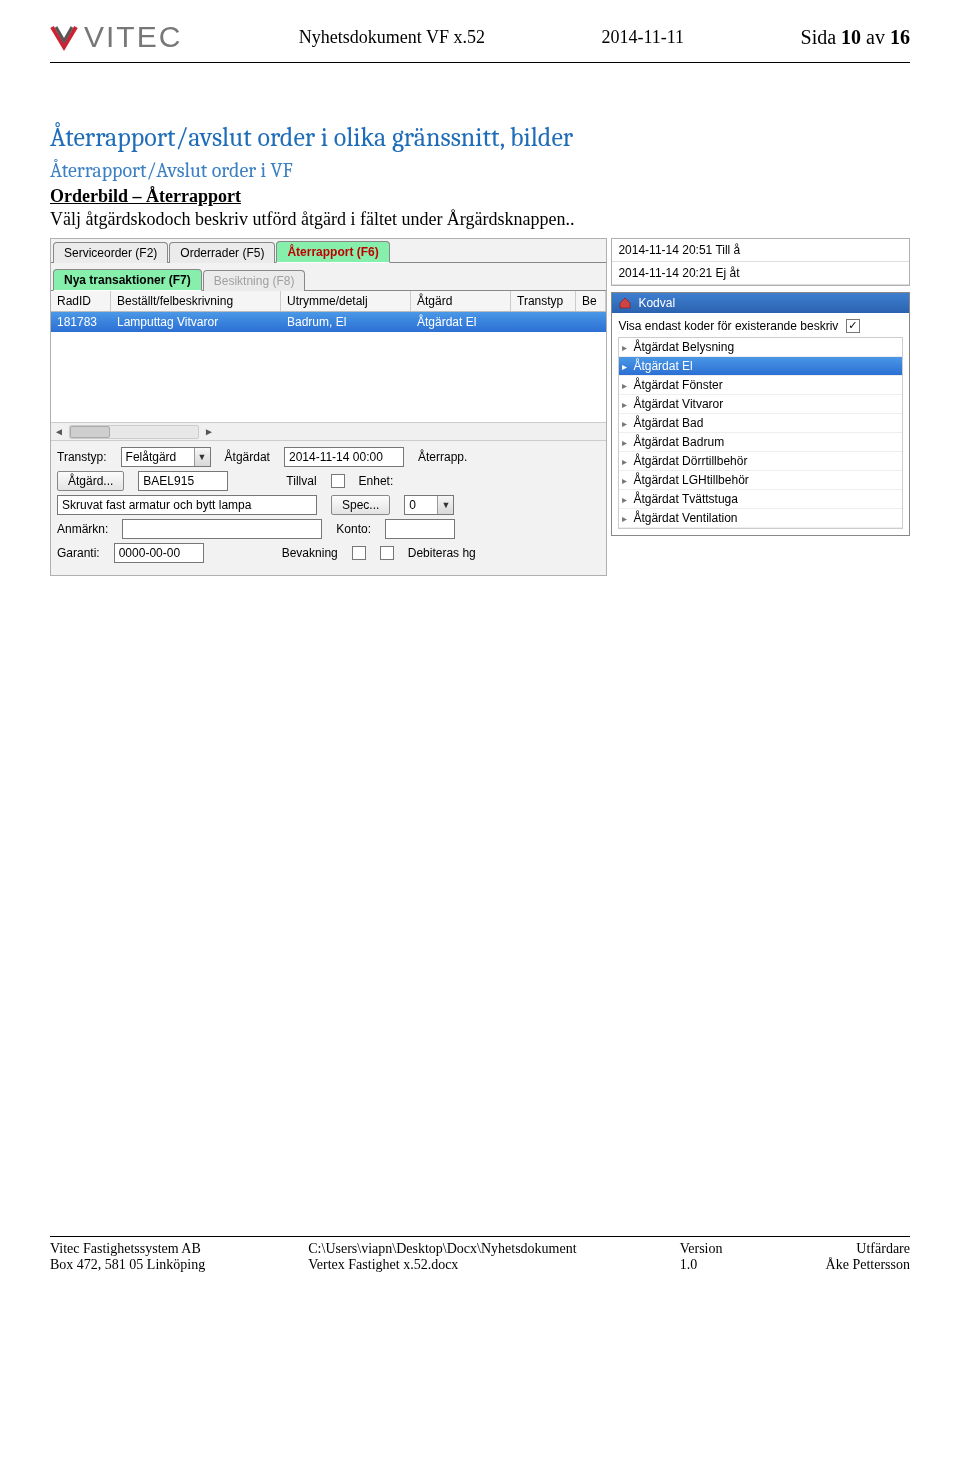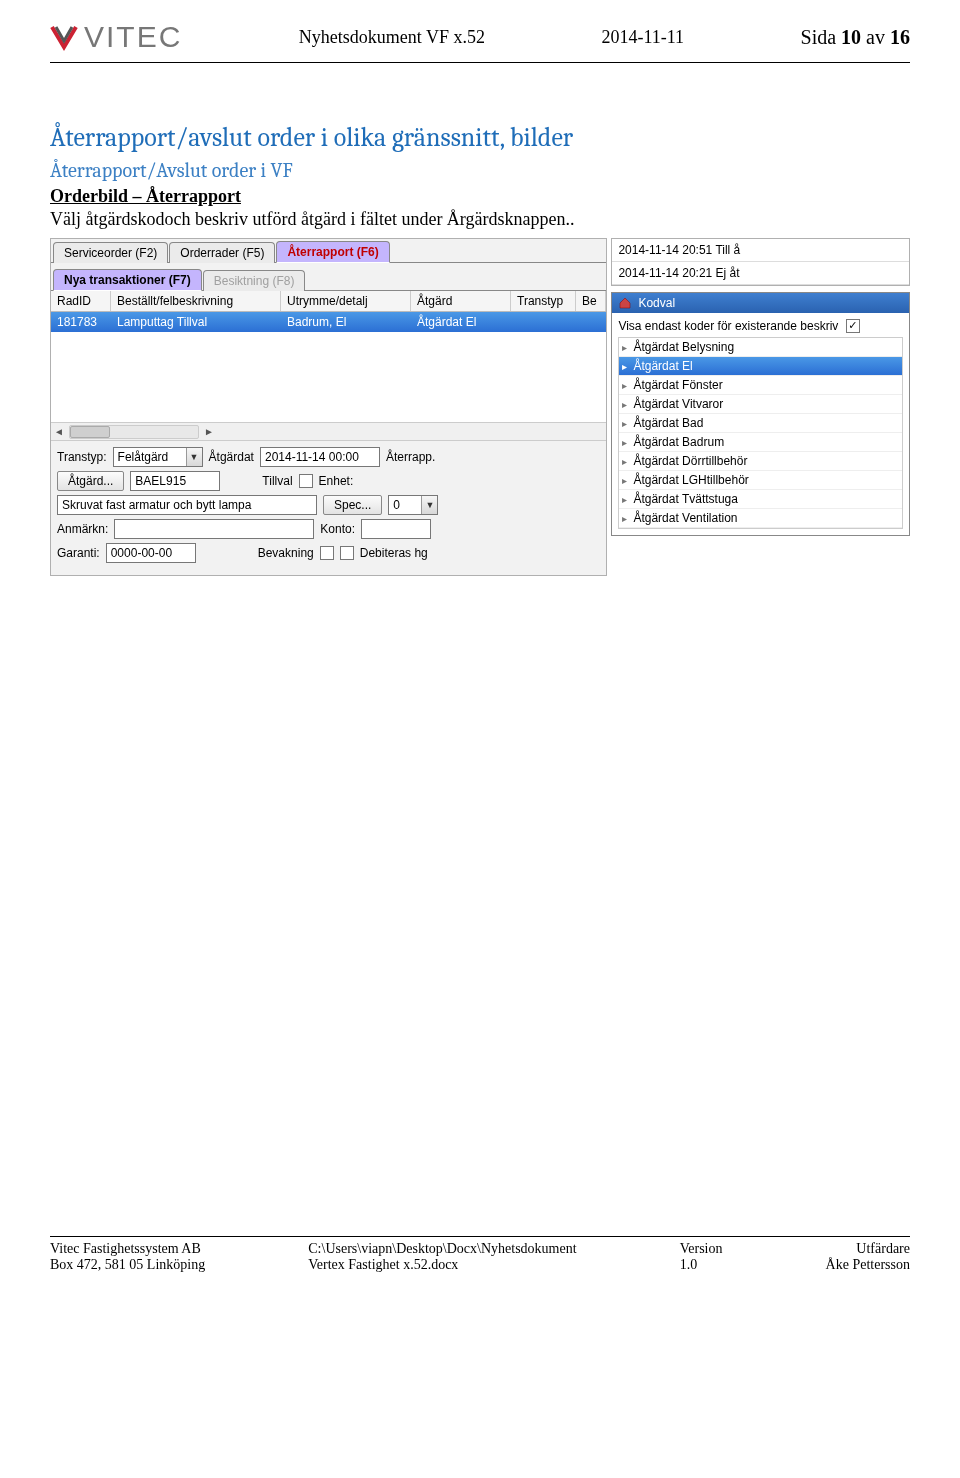--- a/index.html
+++ b/index.html
@@ -113,7 +113,7 @@
     top: 1px;
   }
   .tab.active {
-    background: #c4b5fd;
+    background: #86efac;
     color: #c00000;
     font-weight: 700;
     border-bottom: 1px solid #fff;

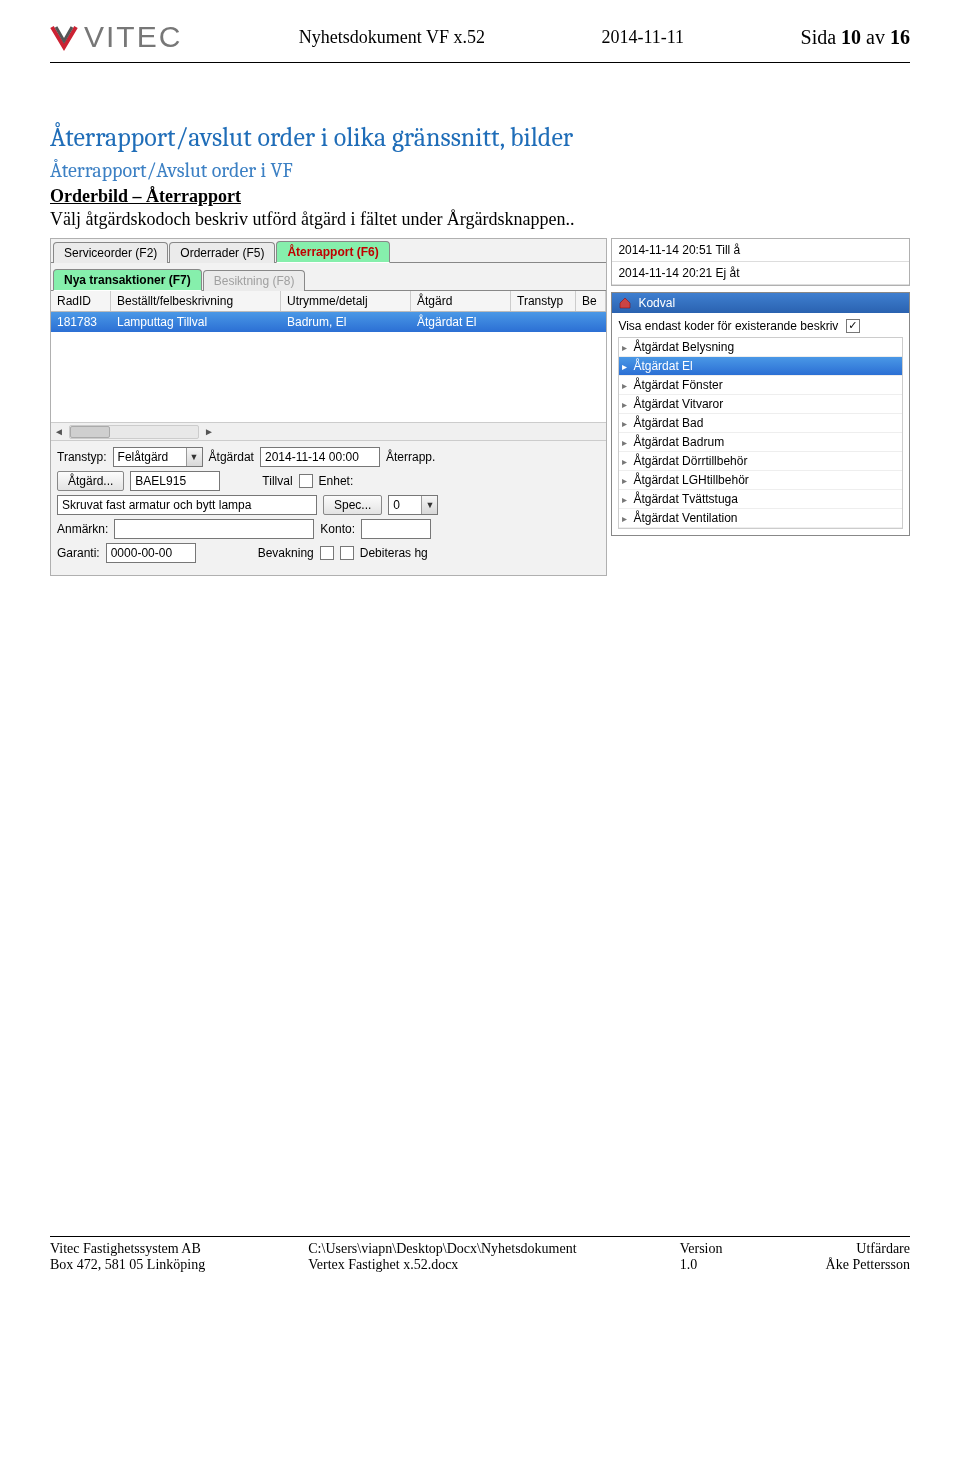--- a/index.html
+++ b/index.html
@@ -307,7 +307,7 @@
 
         <div class="tr selected">
           <div class="td c1">181783</div>
-          <div class="td c2">Lamputtag Tillval</div>
+          <div class="td c2">Lamputtag Vitvaror</div>
           <div class="td c3">Badrum, El</div>
           <div class="td c4">Åtgärdat El</div>
           <div class="td c5"></div>

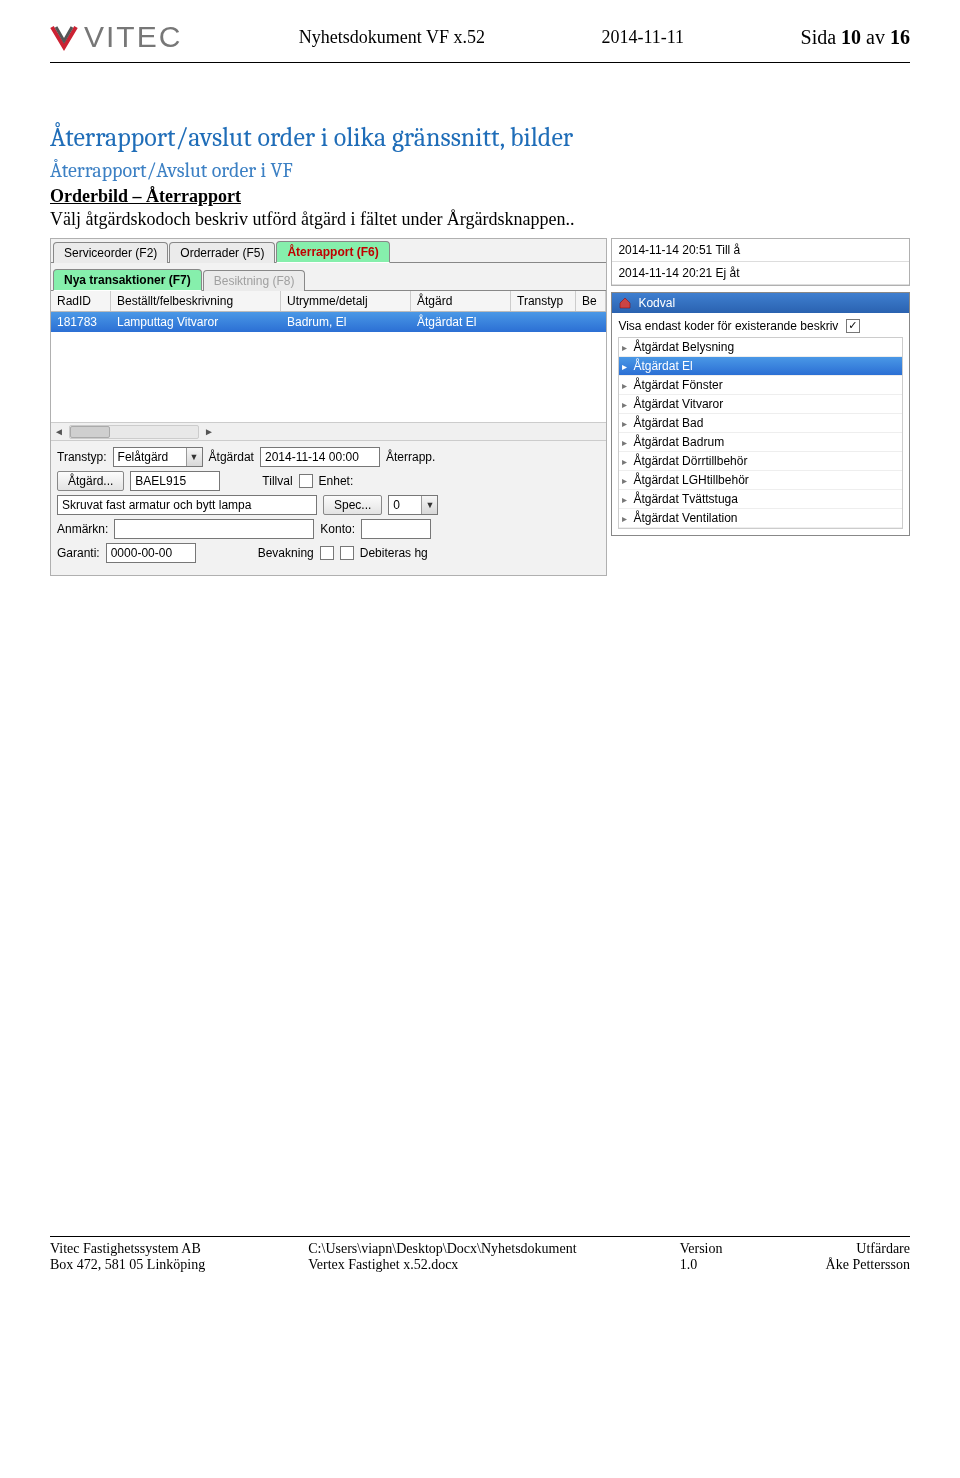--- a/index.html
+++ b/index.html
@@ -179,7 +179,7 @@
   .form-row {
     display: flex;
     align-items: center;
-    gap: 6px;
+    gap: 14px;
     margin-bottom: 4px;
   }
   .lbl { font-size: 12px; white-space: nowrap; }

